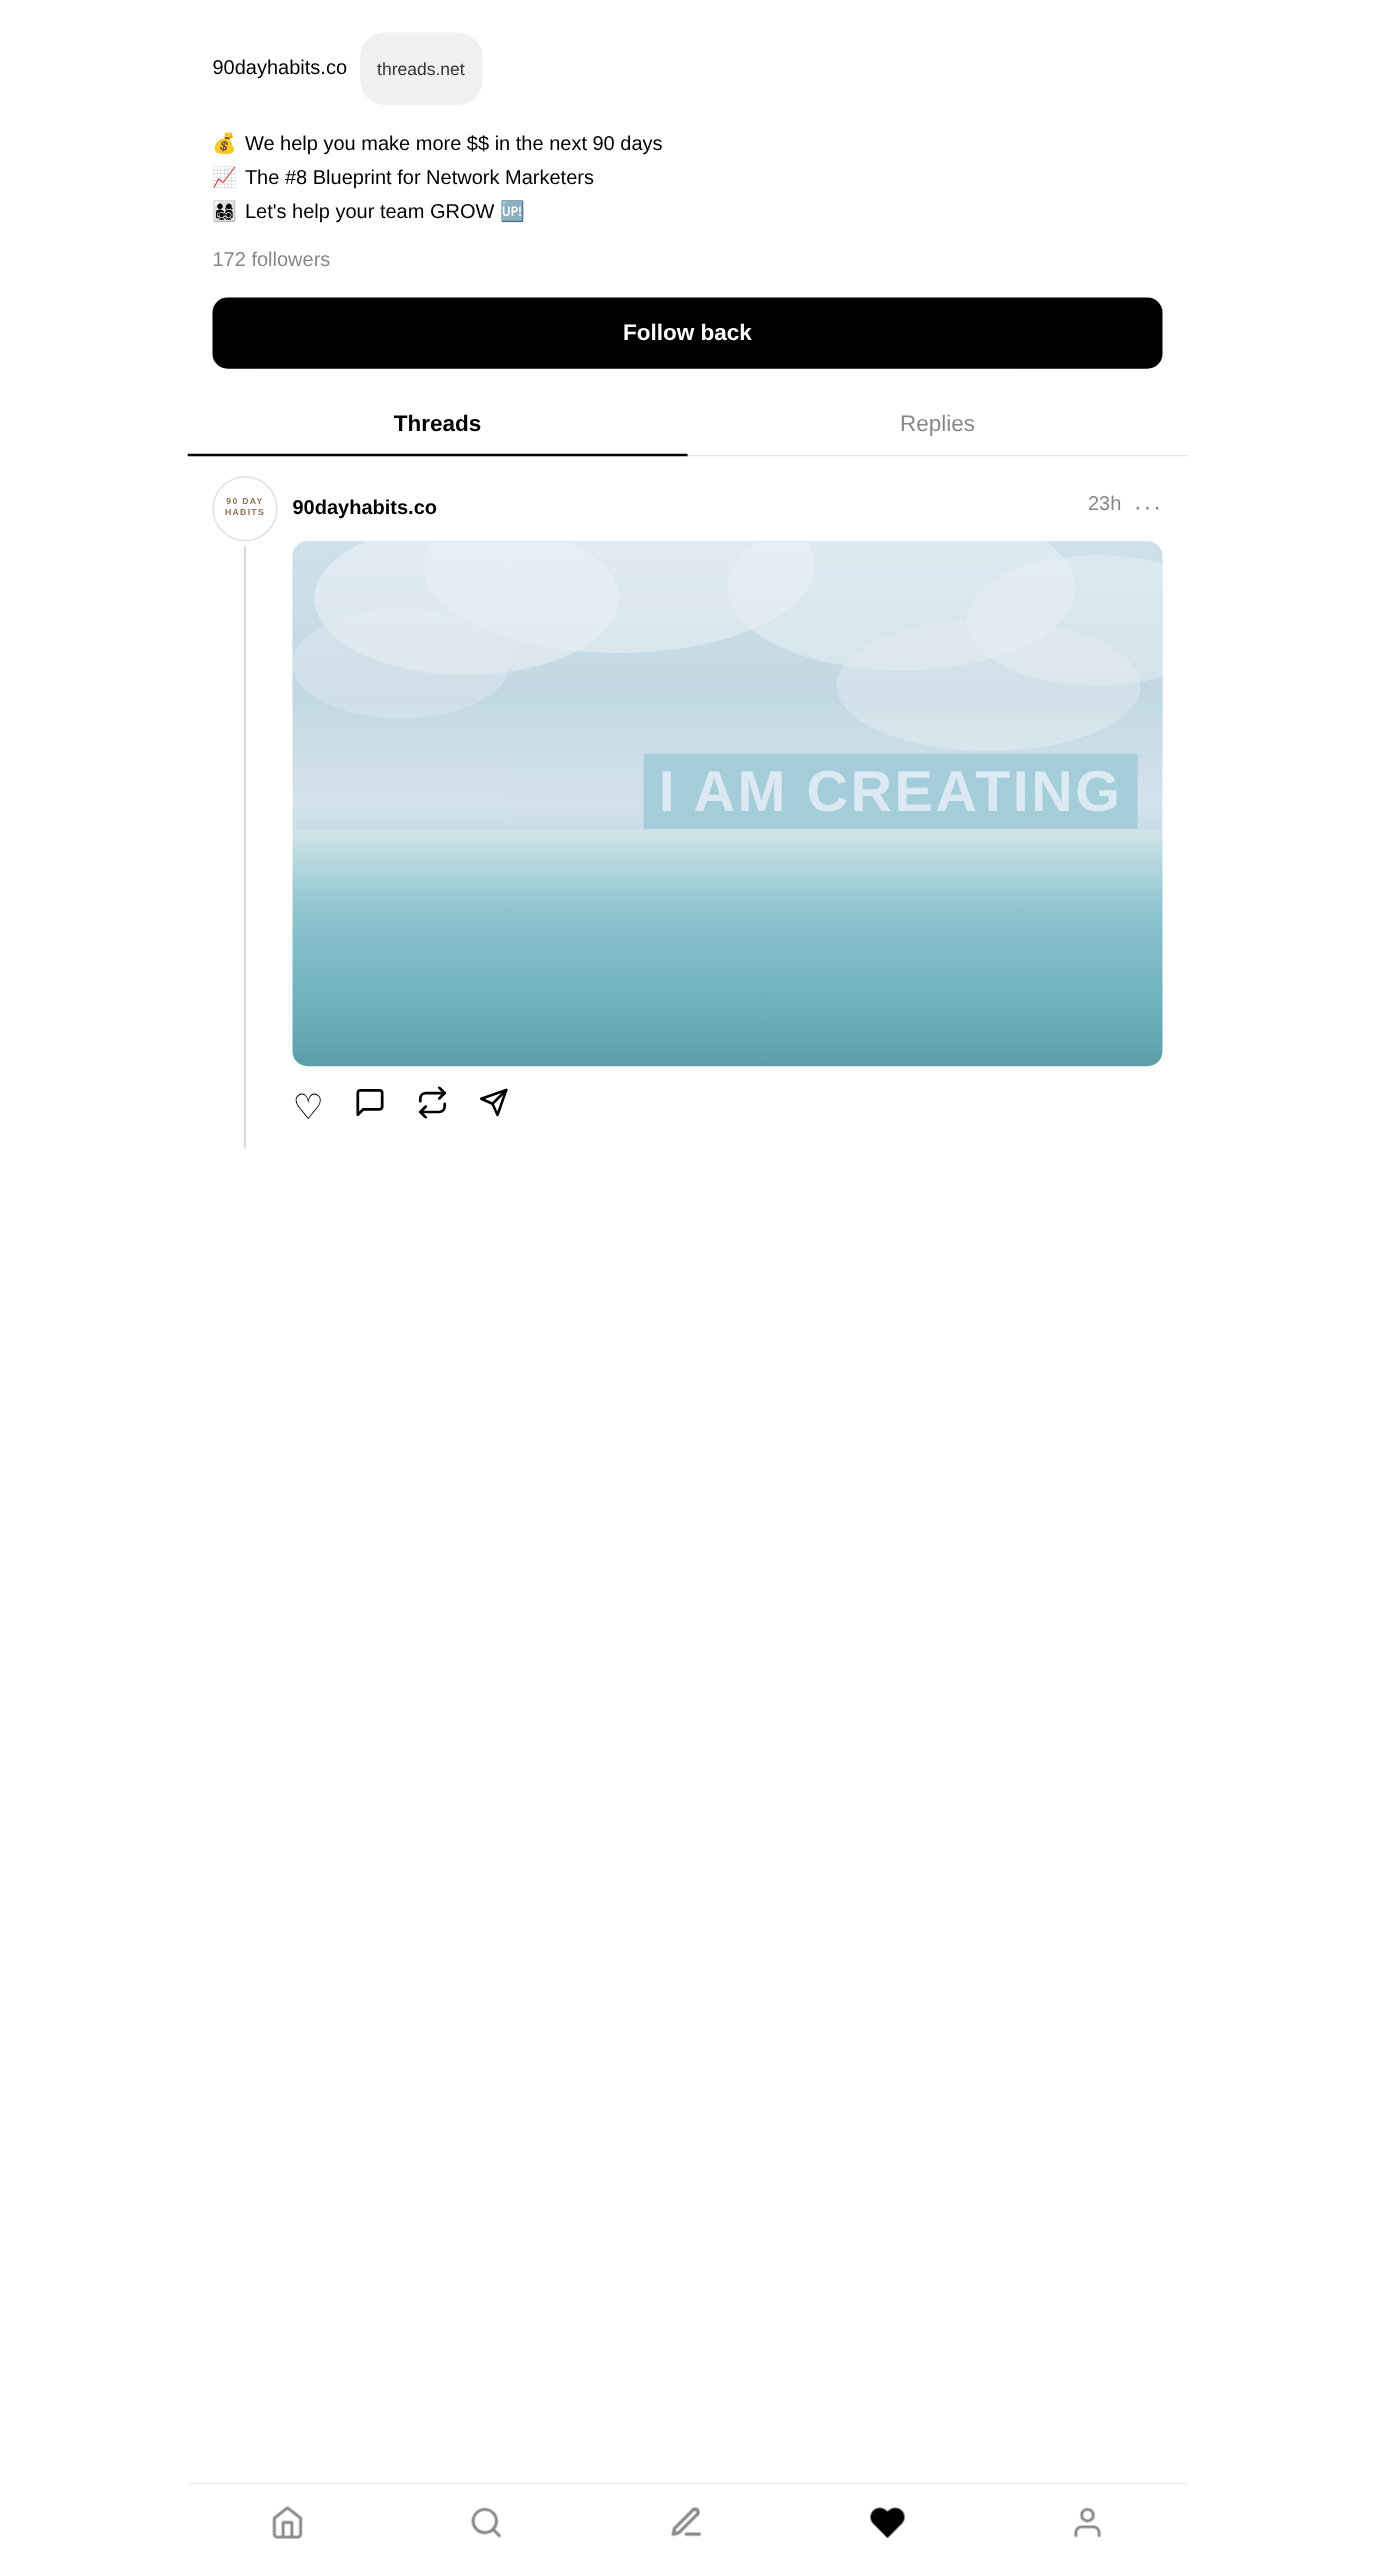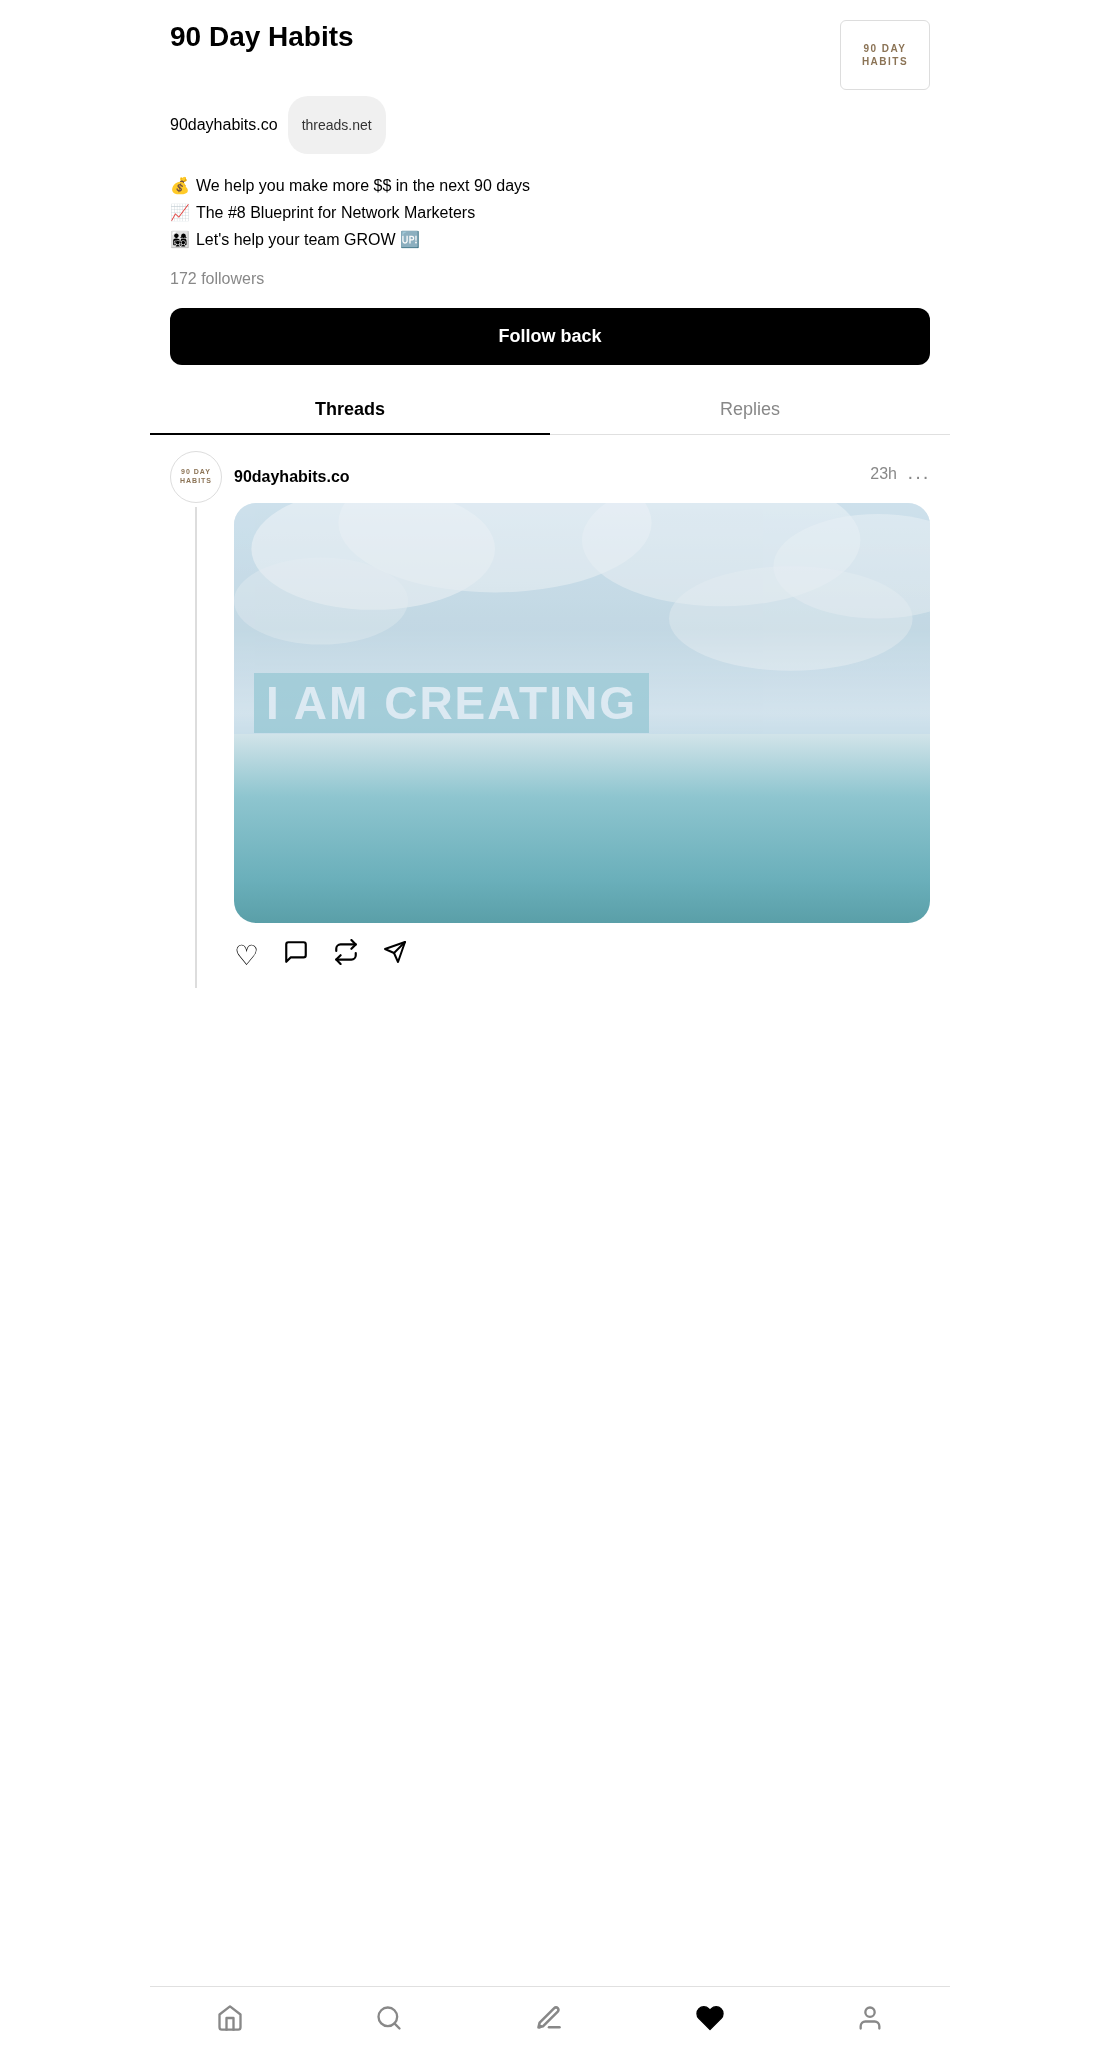--- a/index.html
+++ b/index.html
@@ -304,13 +304,6 @@
 <body>
 
 <div class="profile-header">
-  <div class="profile-top">
-    <div class="profile-name">90 Day Habits</div>
-    <div class="profile-logo">
-      <div class="profile-logo-text-top">90 DAY</div>
-      <div class="profile-logo-text-bottom">HABITS</div>
-    </div>
-  </div>
   <div class="profile-username-row">
     <span class="profile-username">90dayhabits.co</span>
     <span class="profile-badge">threads.net</span>

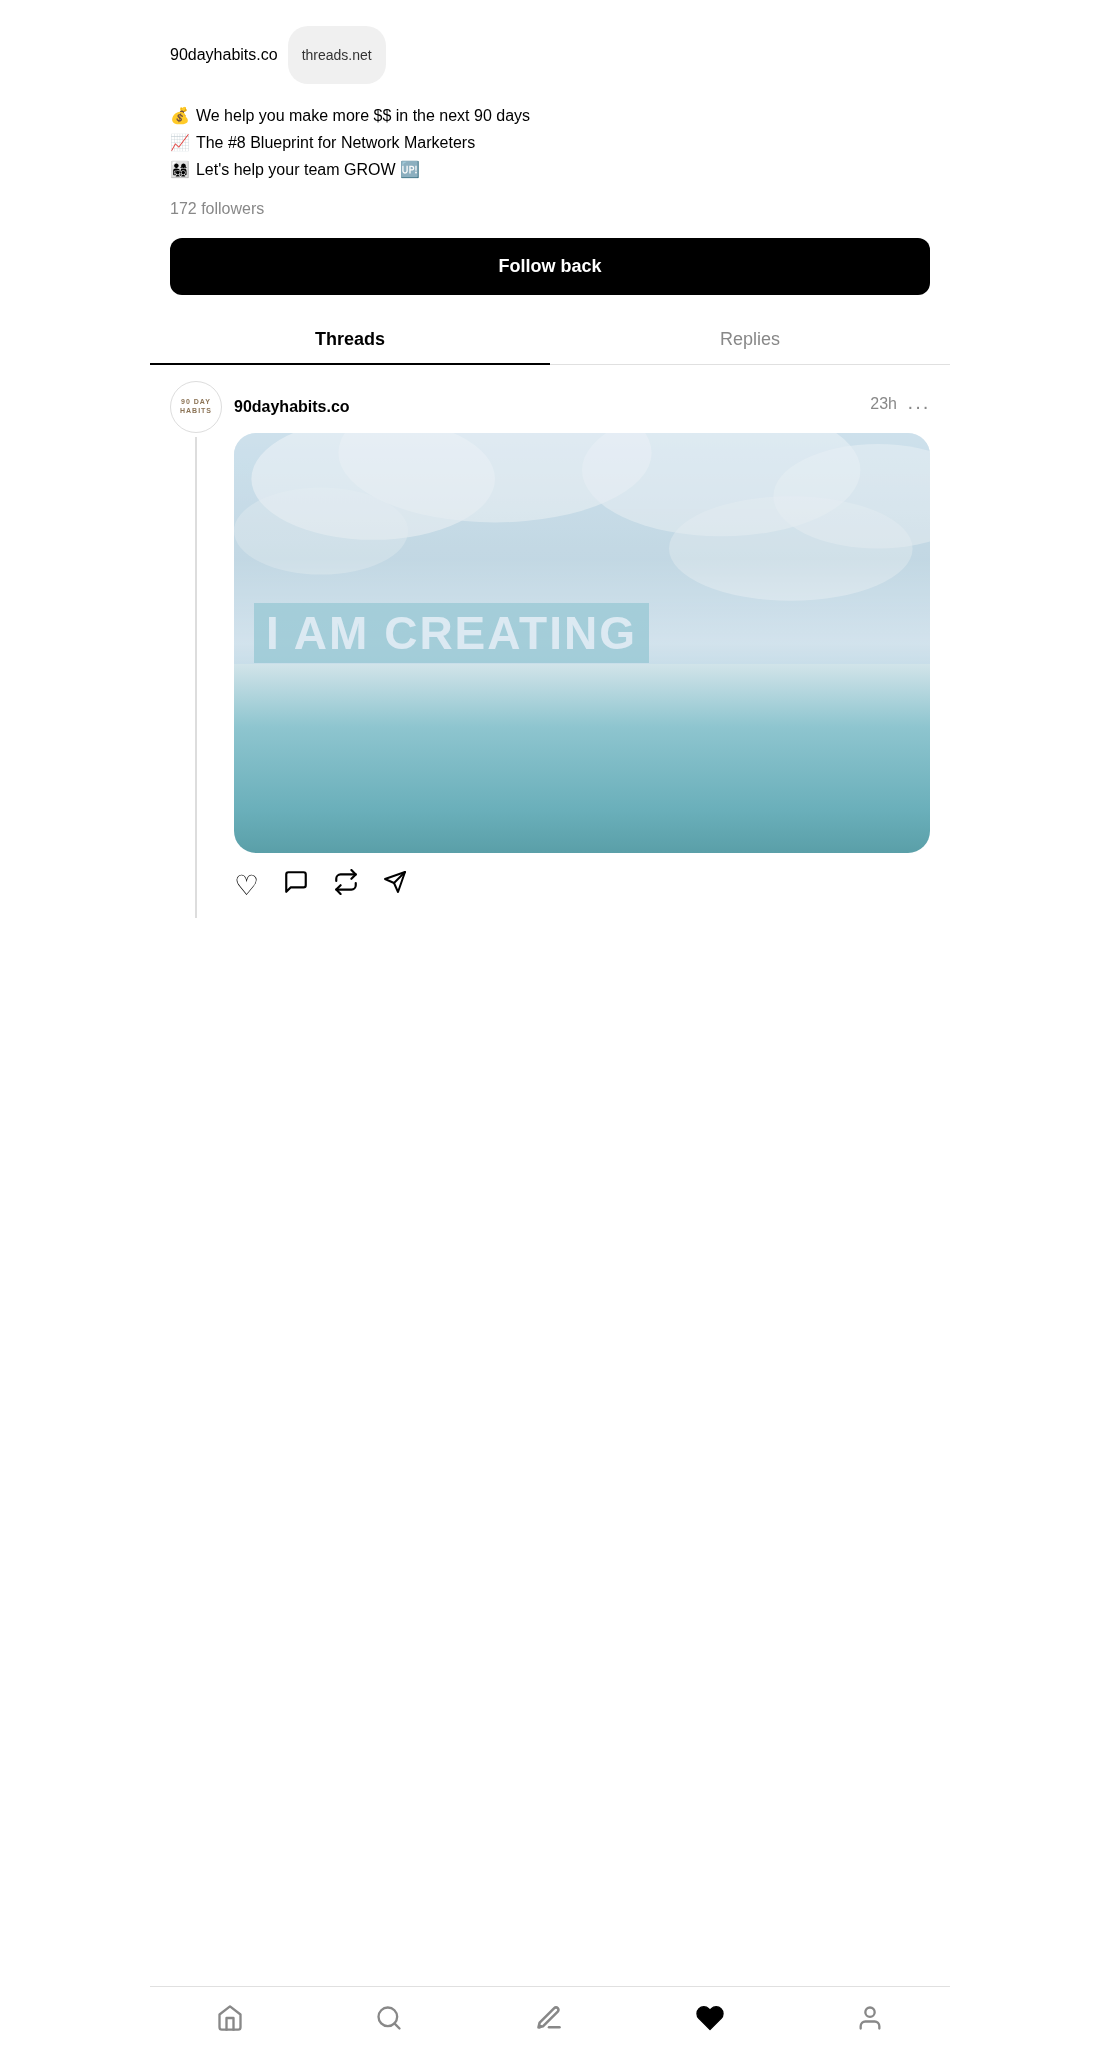--- a/index.html
+++ b/index.html
@@ -225,14 +225,14 @@
     
     .post-image {
       width: 100%;
-      border-radius: 22px;
+      border-radius: 12px;
       overflow: hidden;
       margin-bottom: 16px;
       background: linear-gradient(180deg, #c8dae8 0%, #b8cdd8 30%, #e8eef2 50%, #8ec5cf 70%, #6aafba 90%, #5a9fa8 100%);
       height: 420px;
       display: flex;
       align-items: center;
-      justify-content: flex-start;
+      justify-content: flex-end;
       position: relative;
     }
     .post-image-overlay {

